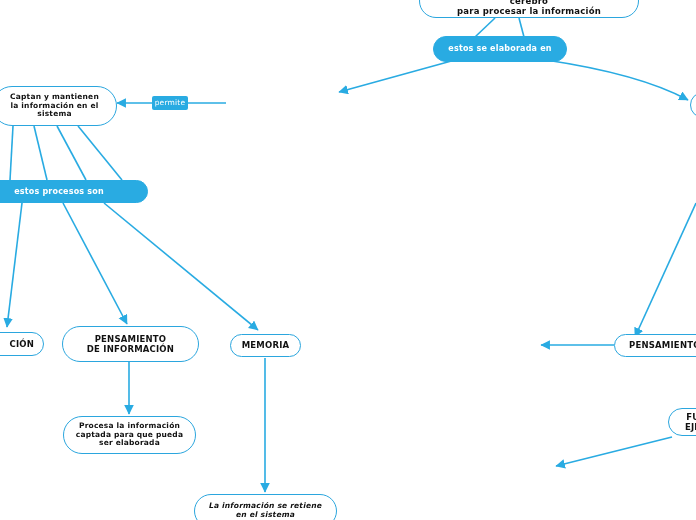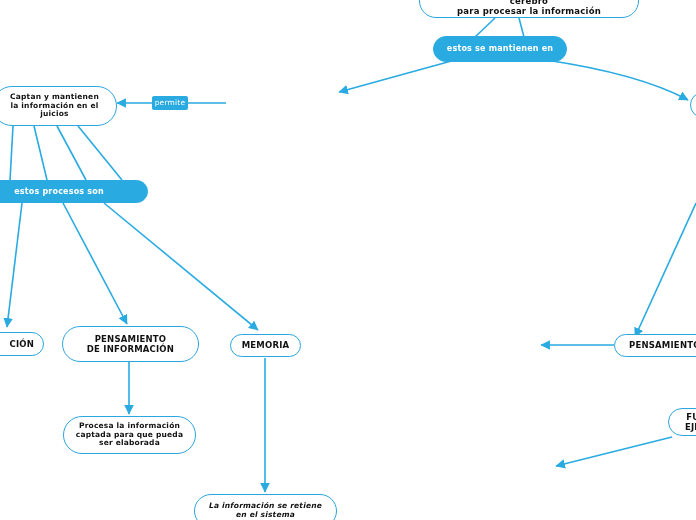--- a/index.html
+++ b/index.html
@@ -110,7 +110,7 @@
   </div>
 
   <div class="node node-filled t-fill" style="left:433px; top:36px; width:134px; height:26px;">
-    <span>estos se mantienen en</span>
+    <span>estos se elaborada en</span>
   </div>
 
 

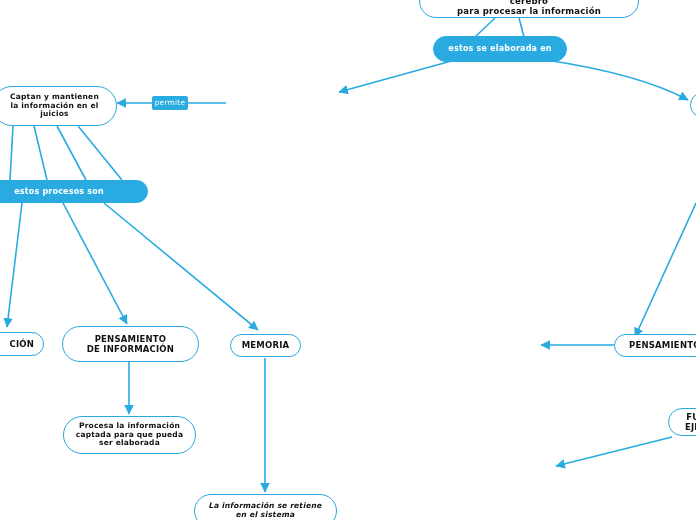--- a/index.html
+++ b/index.html
@@ -125,7 +125,7 @@
   <div class="node node-outline t-body" style="left:-8px; top:86px; width:125px; height:40px; padding:0 8px;">
     <span style="white-space:pre-line;">Captan y mantienen
 la información en el
-juicios</span>
+sistema</span>
   </div>
 
   <div class="node node-filled t-fill" style="left:-30px; top:180px; width:178px; height:23px;">

